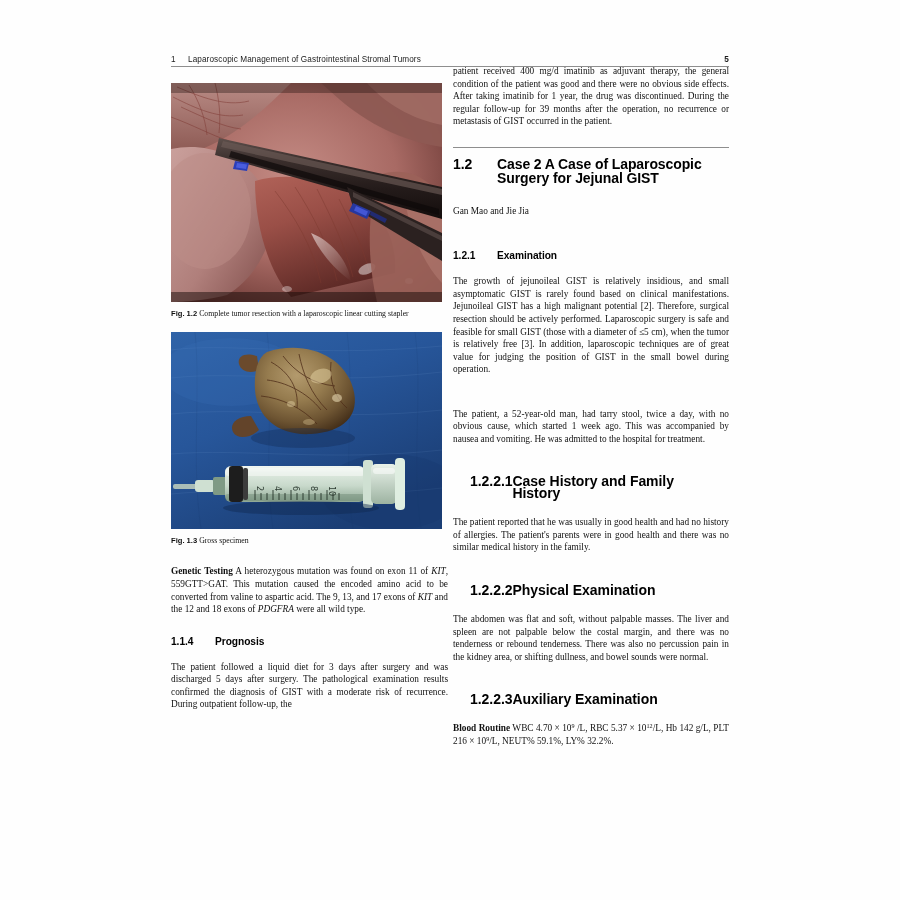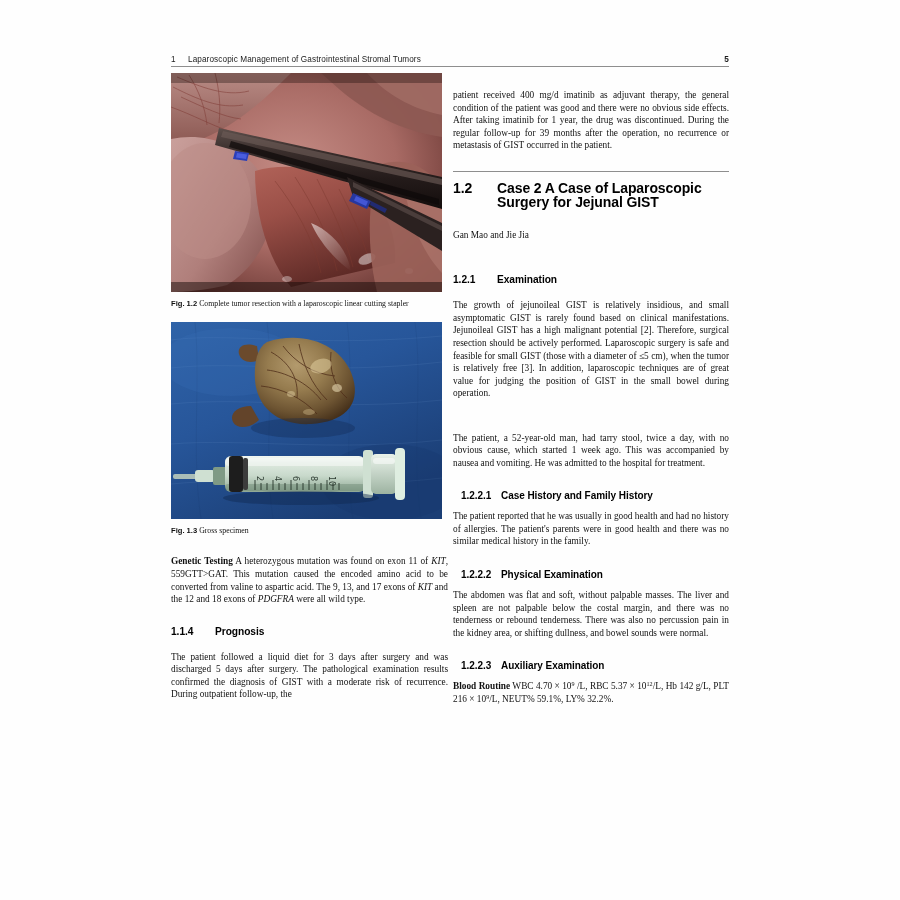--- a/index.html
+++ b/index.html
@@ -61,7 +61,7 @@
   .col-right {
     position: absolute;
     left: 453px;
-    top: 89px;
+    top: 65px;
     width: 276px;
   }
 

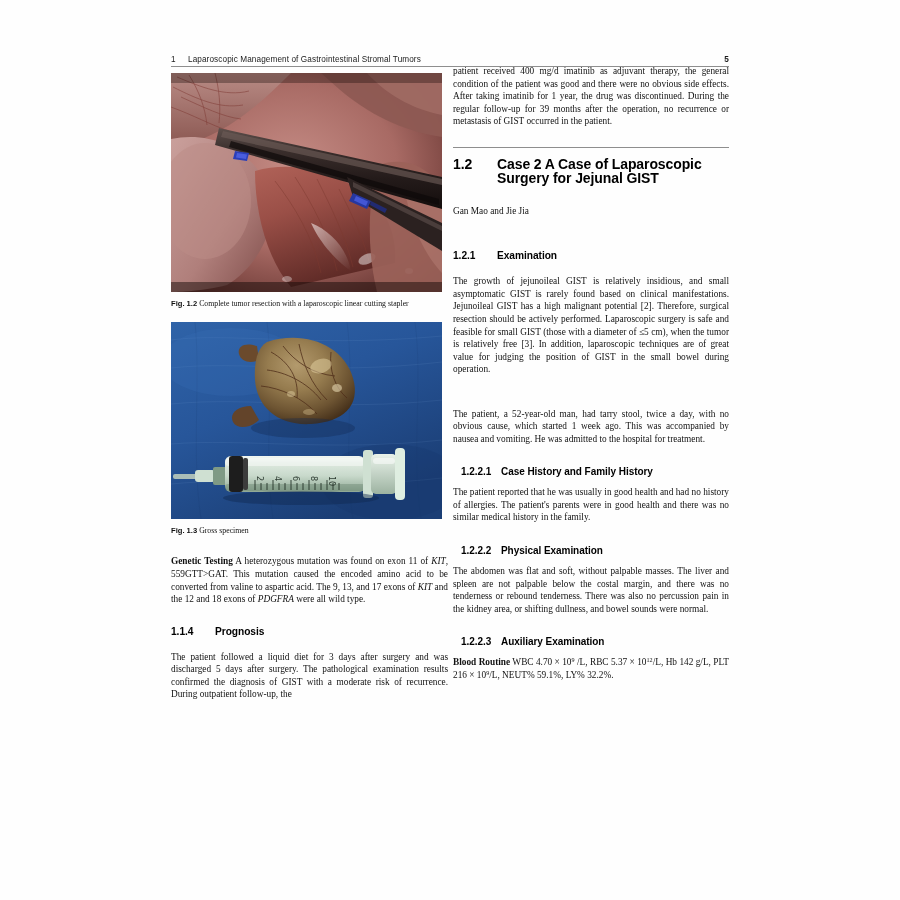--- a/index.html
+++ b/index.html
@@ -55,7 +55,7 @@
   .col-left {
     position: absolute;
     left: 171px;
-    top: 73px;
+    top: 83px;
     width: 277px;
   }
   .col-right {

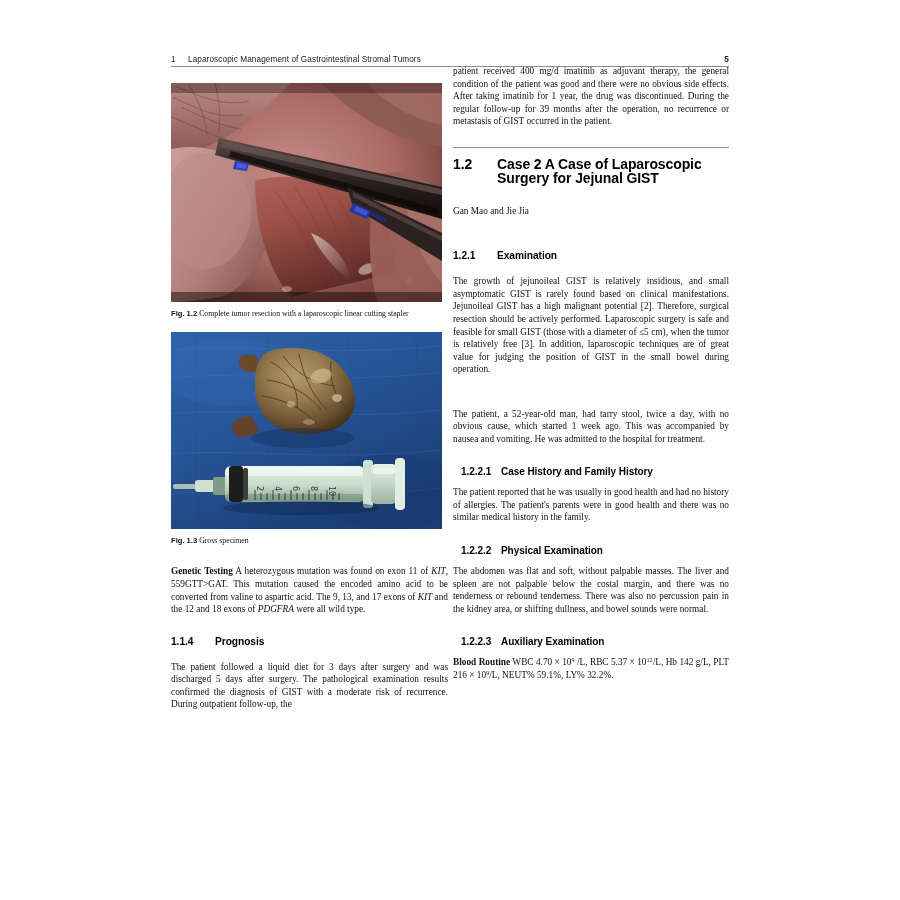--- a/index.html
+++ b/index.html
@@ -112,10 +112,10 @@
   h2.sub .txt { flex: 1 1 auto; }
 
   h3.subsub {
-    margin: 8px;
+    margin: 17px;
     font-family: "Liberation Sans", sans-serif;
     font-weight: 700;
-    font-size: 10px;
+    font-size: 14px;
     line-height: 12px;
     letter-spacing: -0.05px;
     color: #000;

